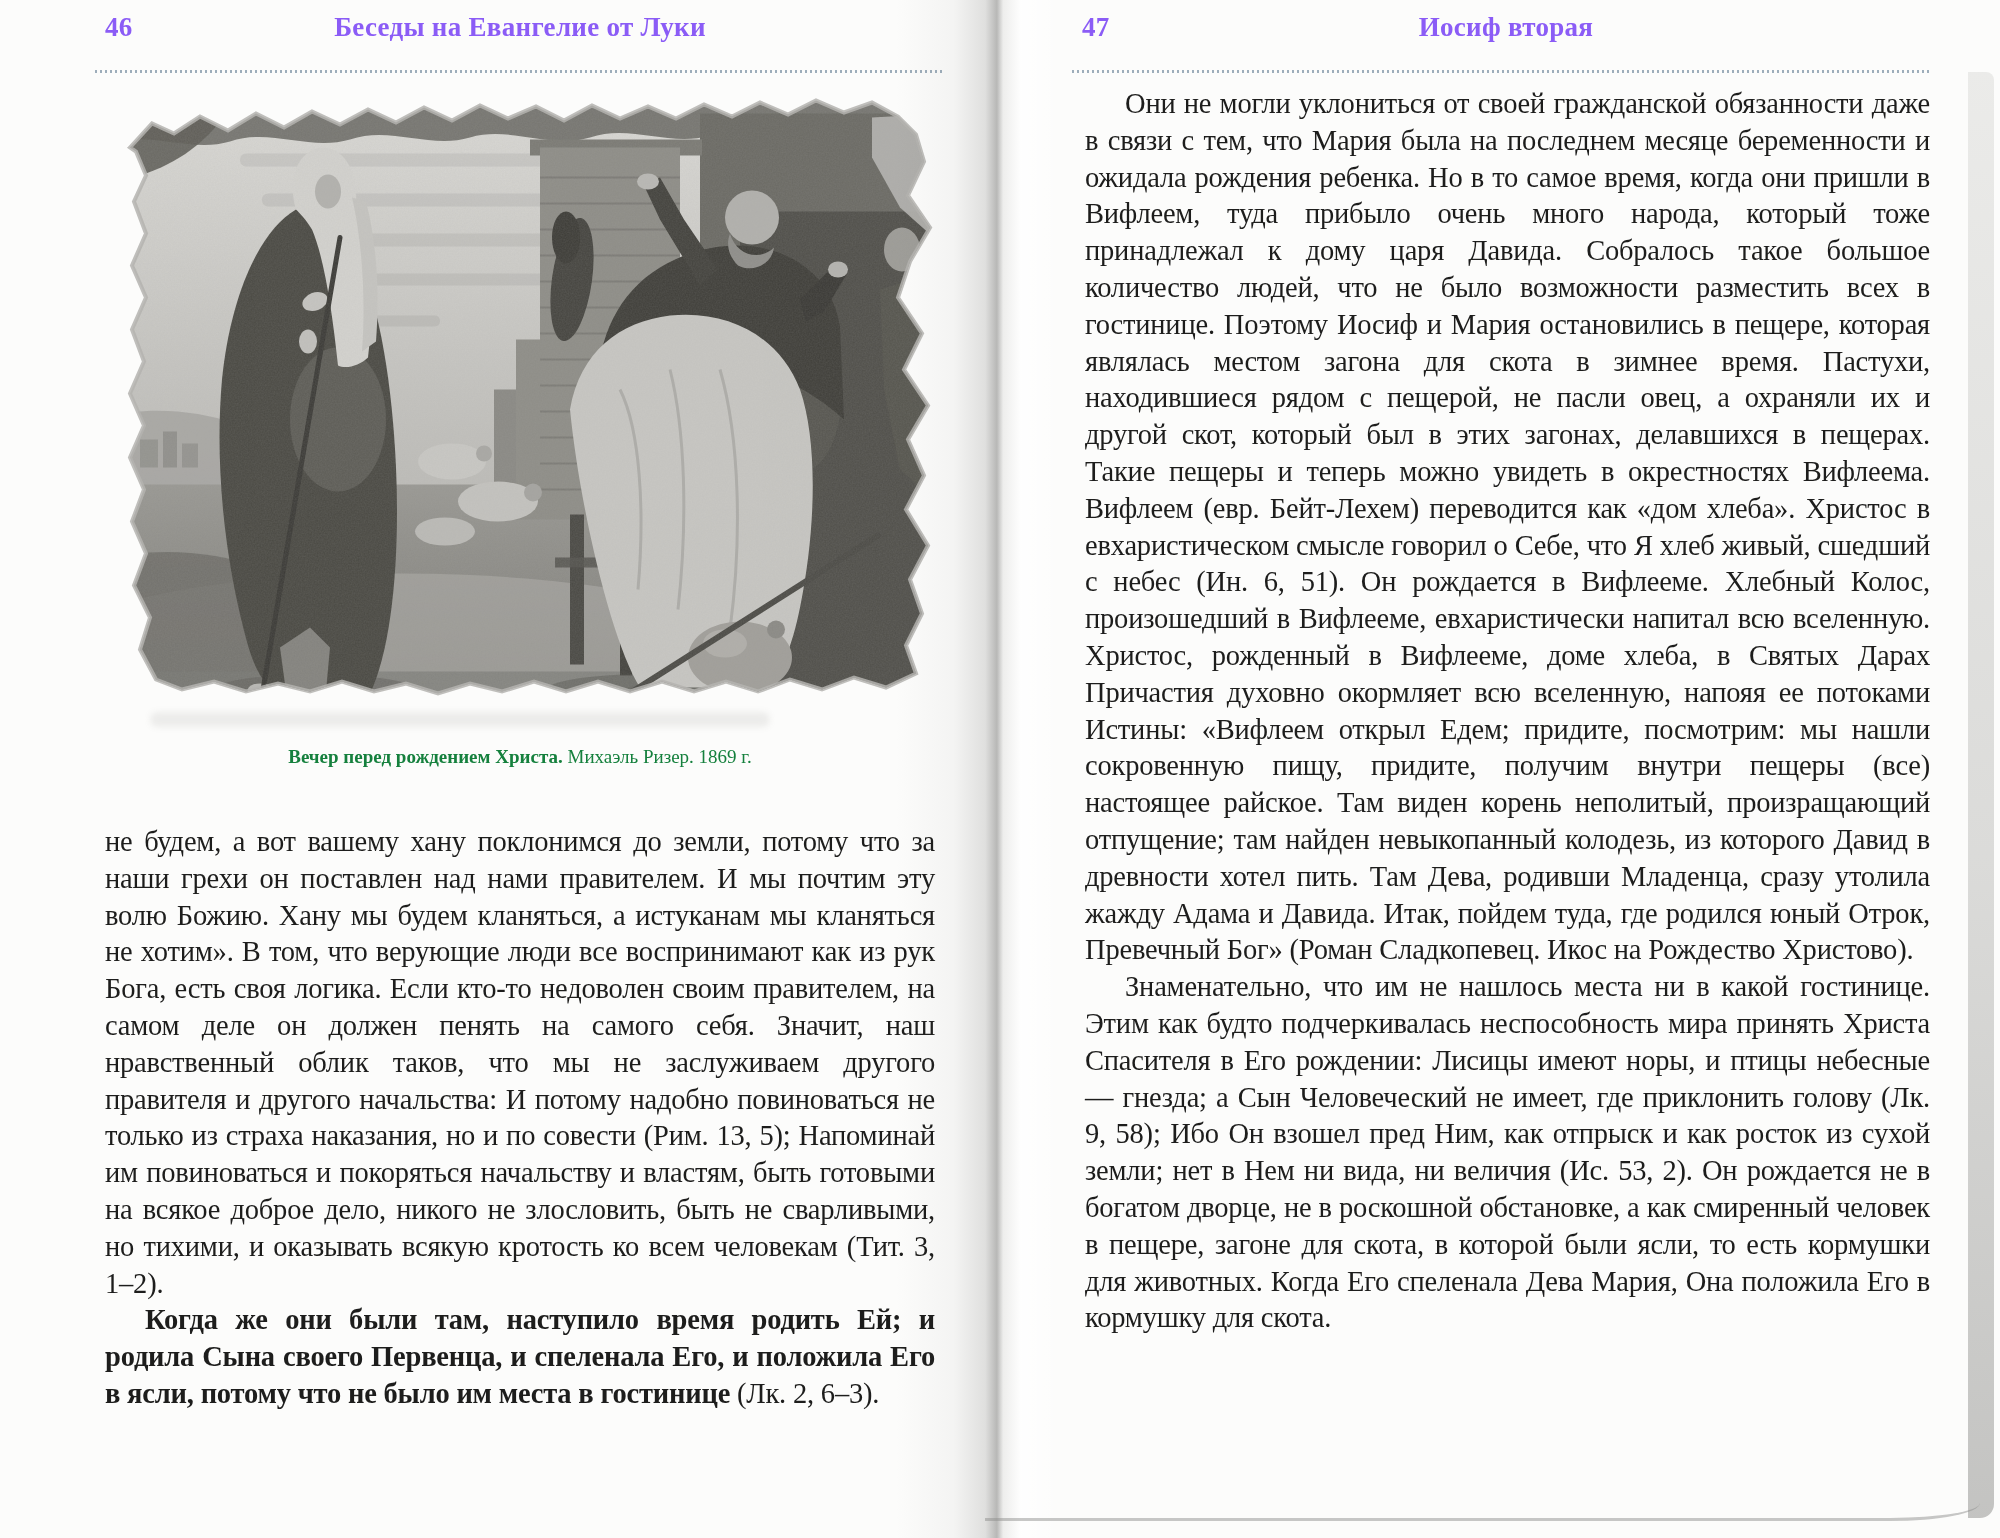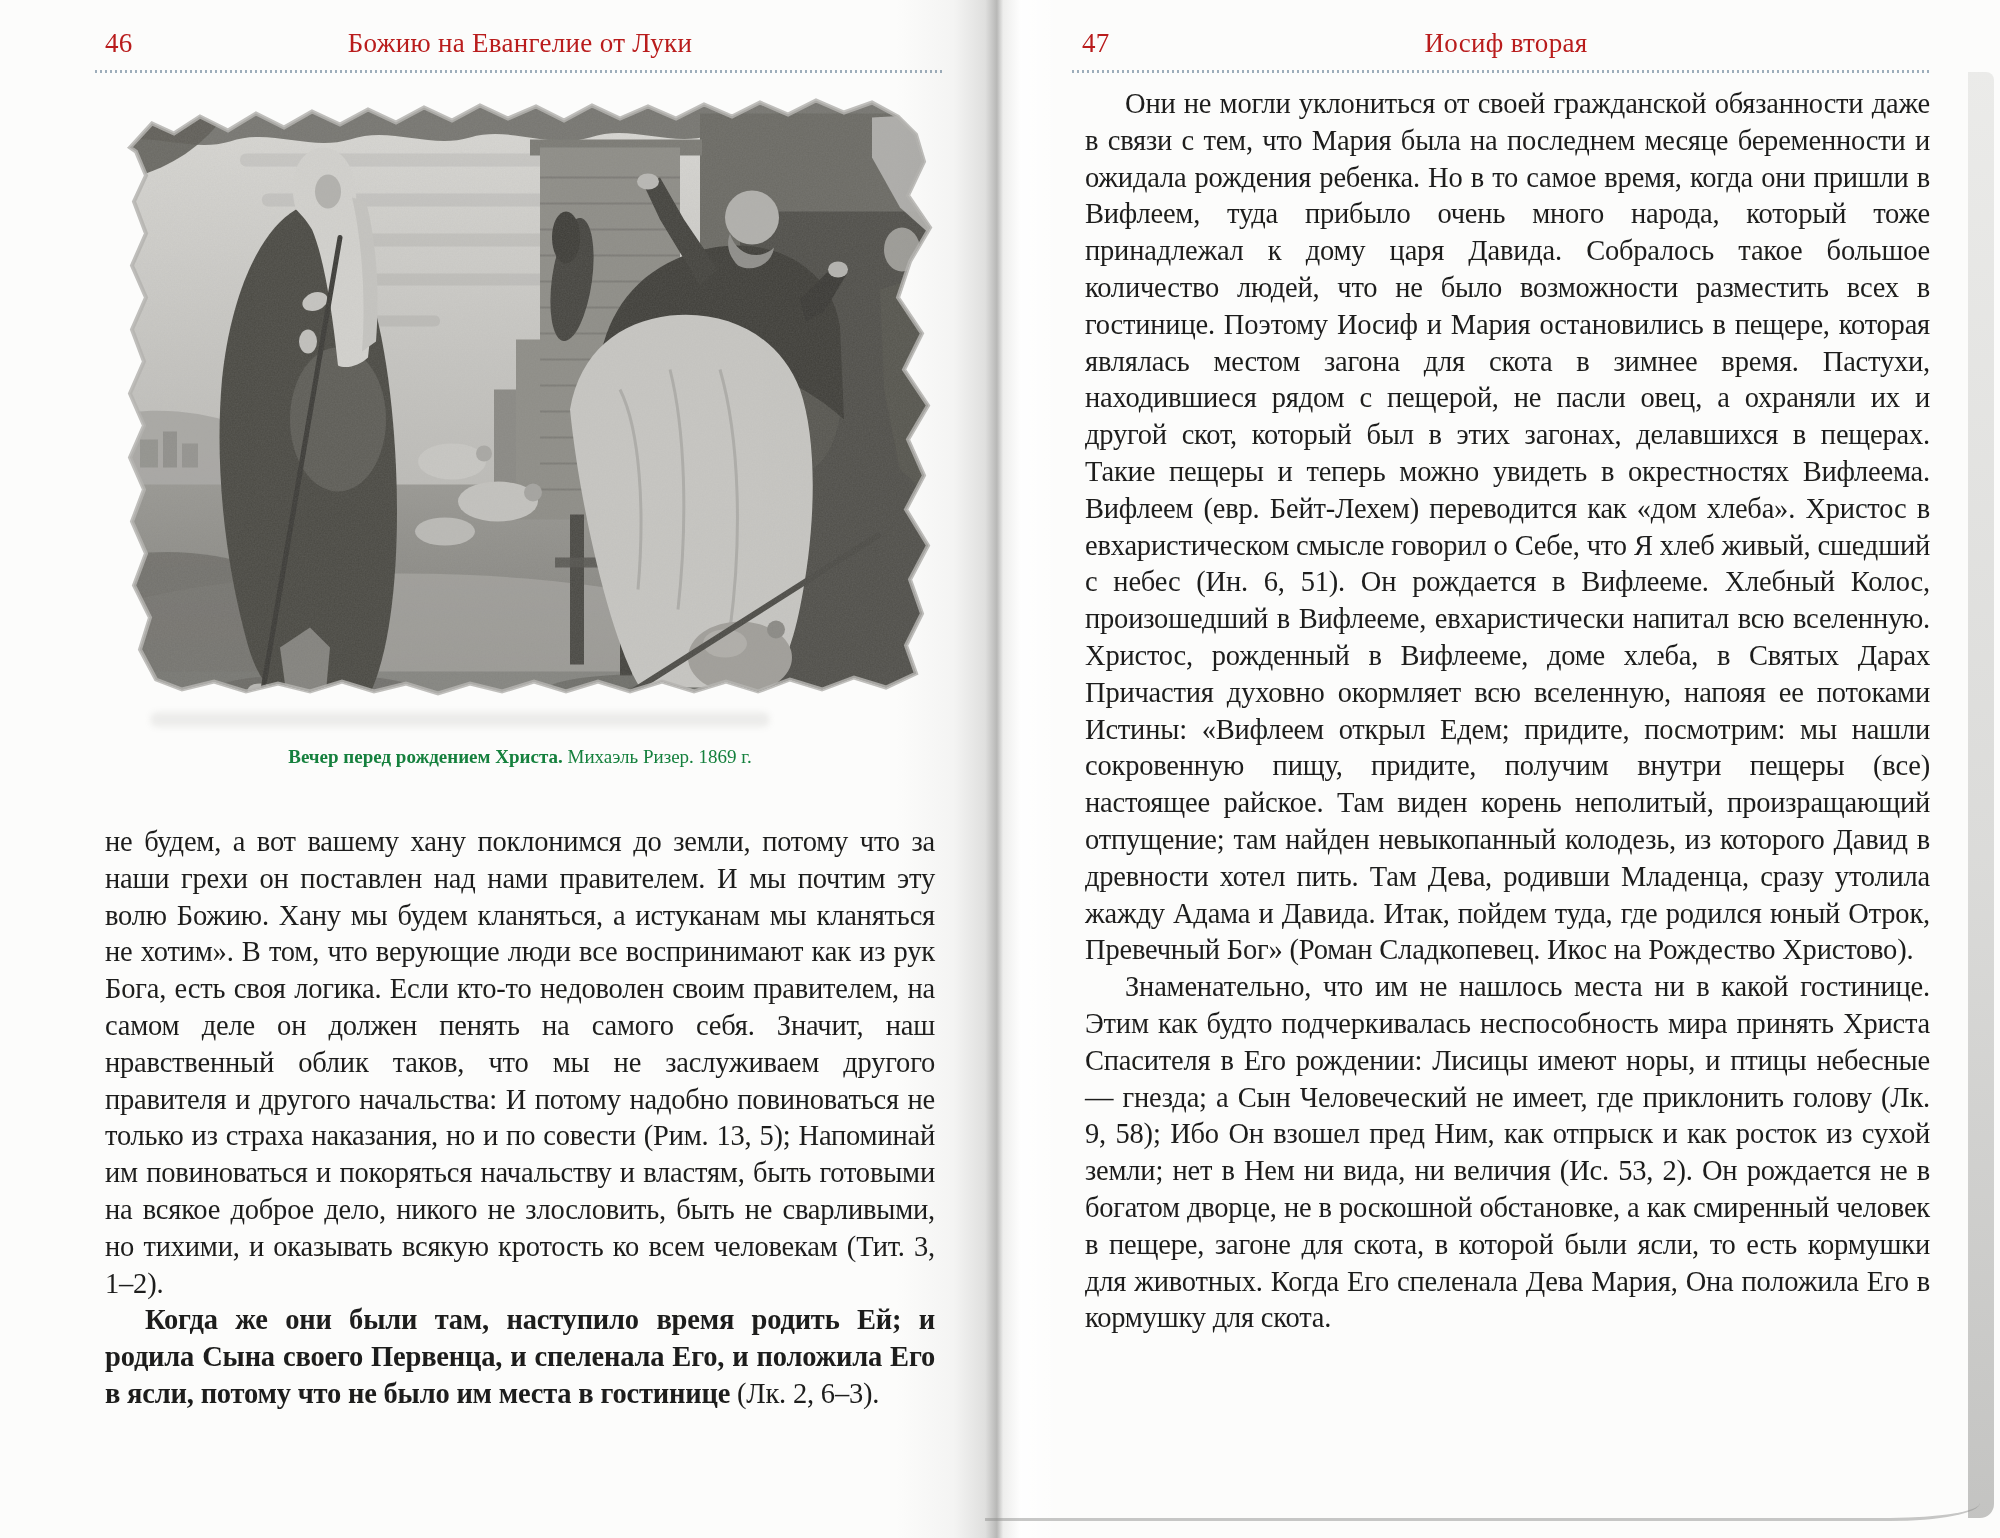--- a/index.html
+++ b/index.html
@@ -10,7 +10,7 @@
     color:#1d1d1c;
   }
   
-  .running-head{position:absolute; top:28px; font-size:27px; font-weight:normal; color:#b91c1c; letter-spacing:.3px;}
+  .running-head{position:absolute; top:12px; font-size:27px; font-weight:bold; color:#8b5cf6; letter-spacing:.3px;}
   .head-rule{
     position:absolute; top:70px; height:3px;
     background-image:repeating-linear-gradient(90deg,#7e93a5 0 2px, transparent 2px 5px);

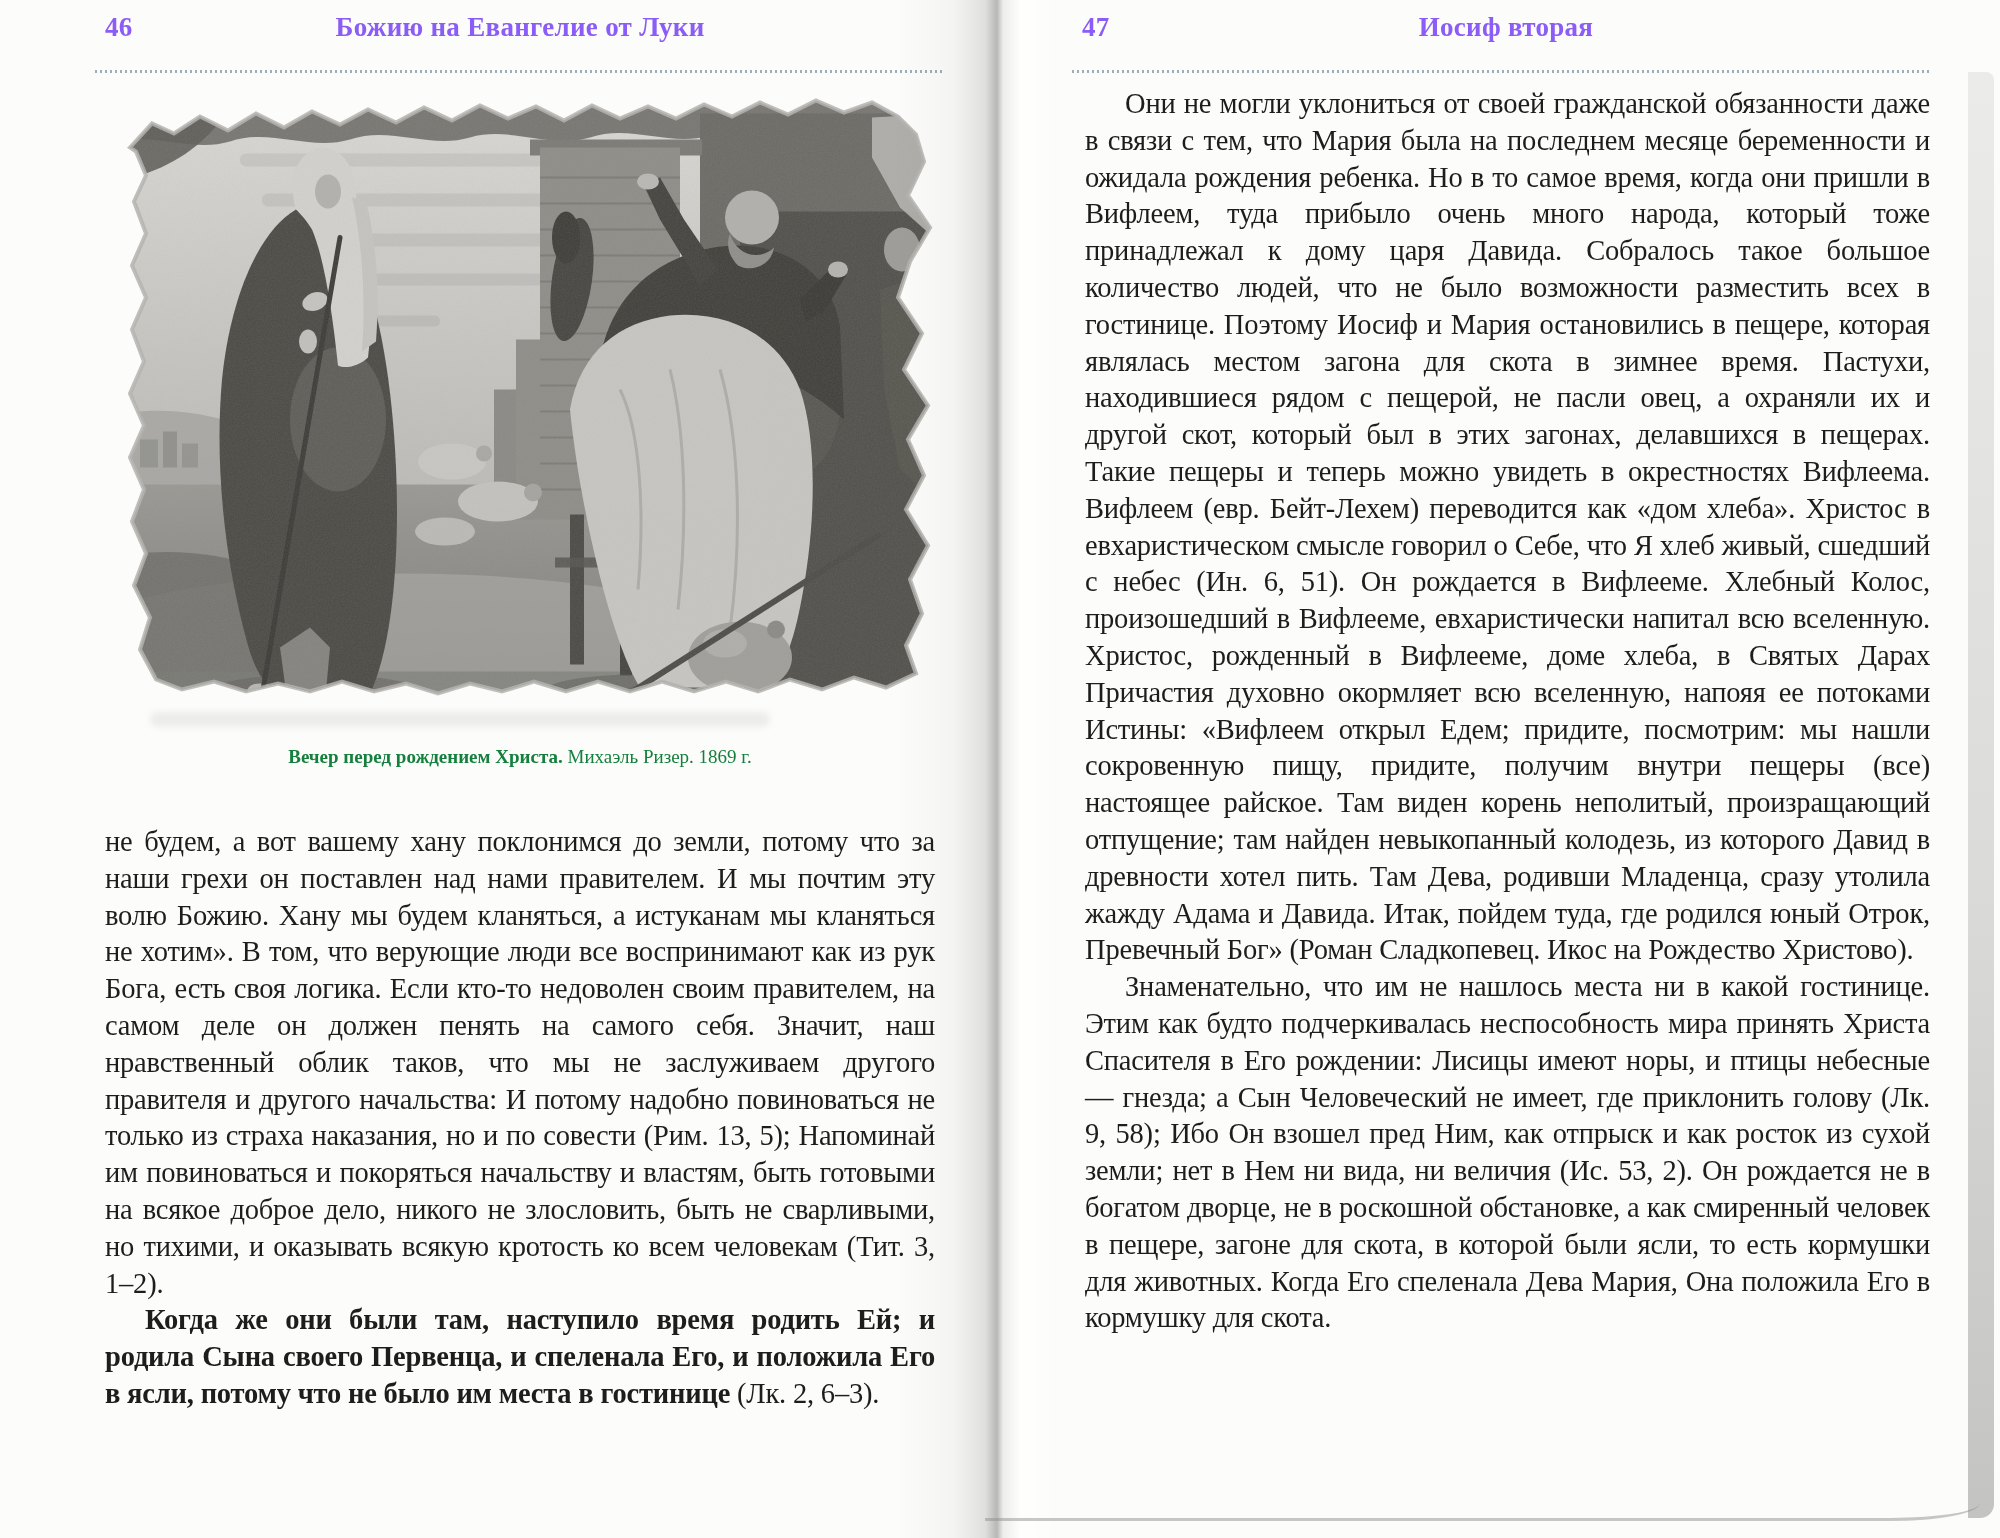--- a/index.html
+++ b/index.html
@@ -66,7 +66,7 @@
 
   <div>
     <div class="running-head" style="left:105px;">46</div>
-    <div class="running-head" style="left:105px; width:830px; text-align:center;">Божию на Евангелие от Луки</div>
+    <div class="running-head" style="left:105px; width:830px; text-align:center;">Беседы на Евангелие от Луки</div>
     <div class="head-rule" style="left:95px; width:850px;"></div>
 
     <div class="plate">

